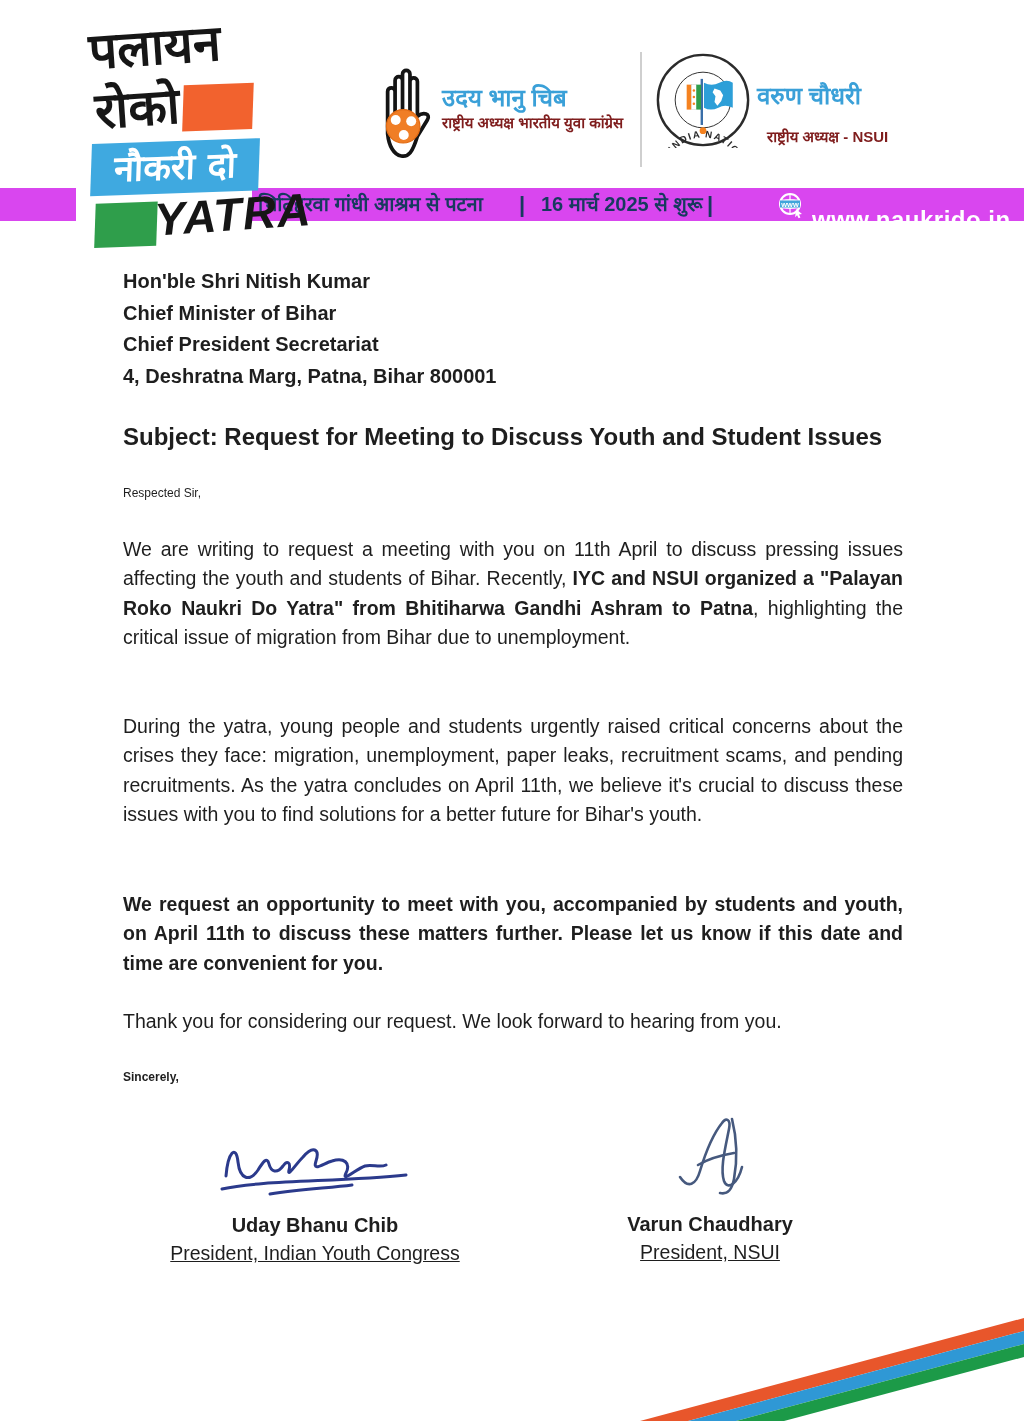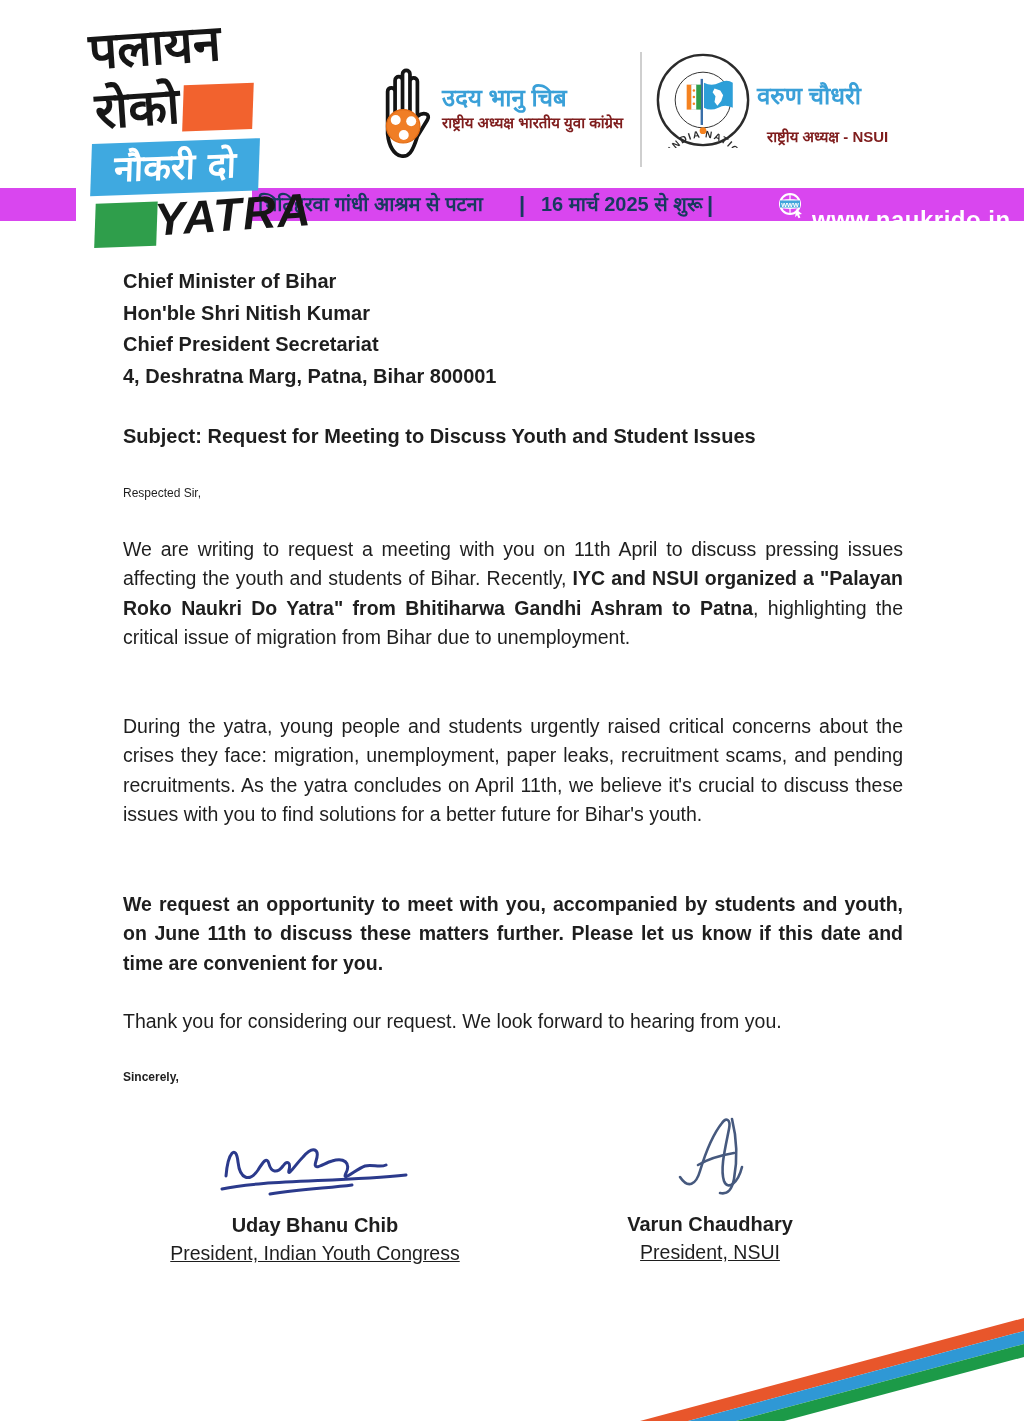--- a/index.html
+++ b/index.html
@@ -135,8 +135,8 @@
   <div class="org-sub" style="left:767px;top:110px;margin-top:16px;">राष्ट्रीय अध्यक्ष - NSUI</div>
 
   <div class="block addr">
+    <div>Hon'ble Shri Nitish Kumar</div>
     <div>Chief Minister of Bihar</div>
-    <div>Hon'ble Shri Nitish Kumar</div>
     <div>Chief President Secretariat</div>
     <div>4, Deshratna Marg, Patna, Bihar 800001</div>
   </div>

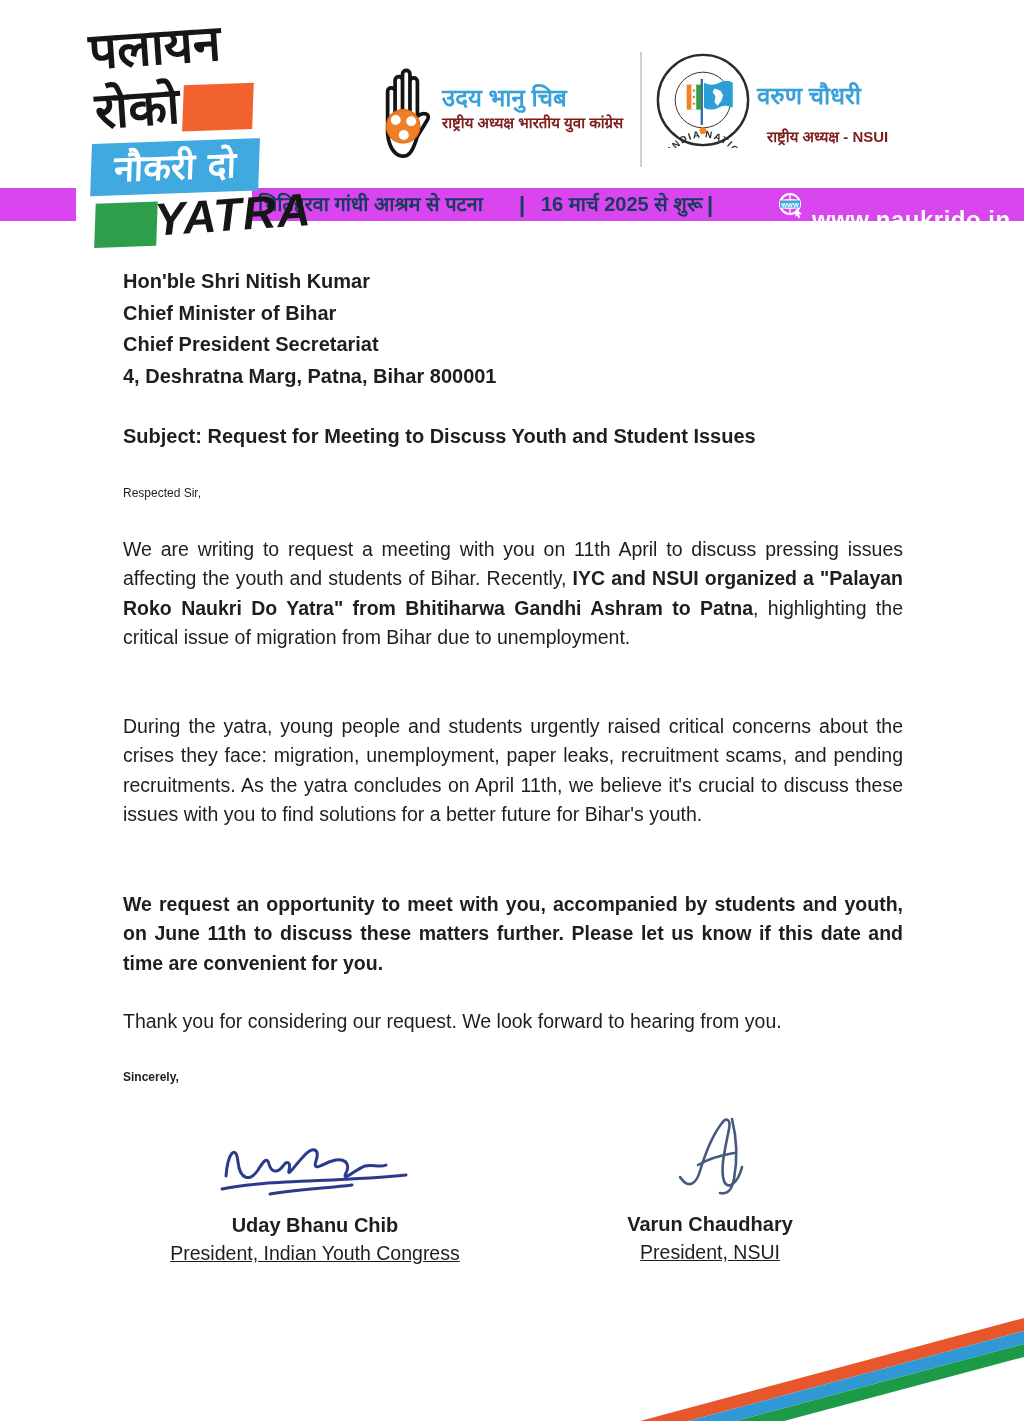--- a/index.html
+++ b/index.html
@@ -39,7 +39,7 @@
   
   .block{position:absolute;left:123px;width:780px;font-size:19.5px;line-height:29.4px;}
   .addr{top:266px;font-weight:bold;font-size:20px;line-height:31.6px;}
-  .subject{top:422px;font-weight:bold;font-size:20px;}
+  .subject{top:422px;font-weight:bold;font-size:24px;}
   .salutation{top:479px;font-weight:normal;font-size:12px;}
   .p1{top:535px;text-align:justify;}
   .p2{top:712px;text-align:justify;}

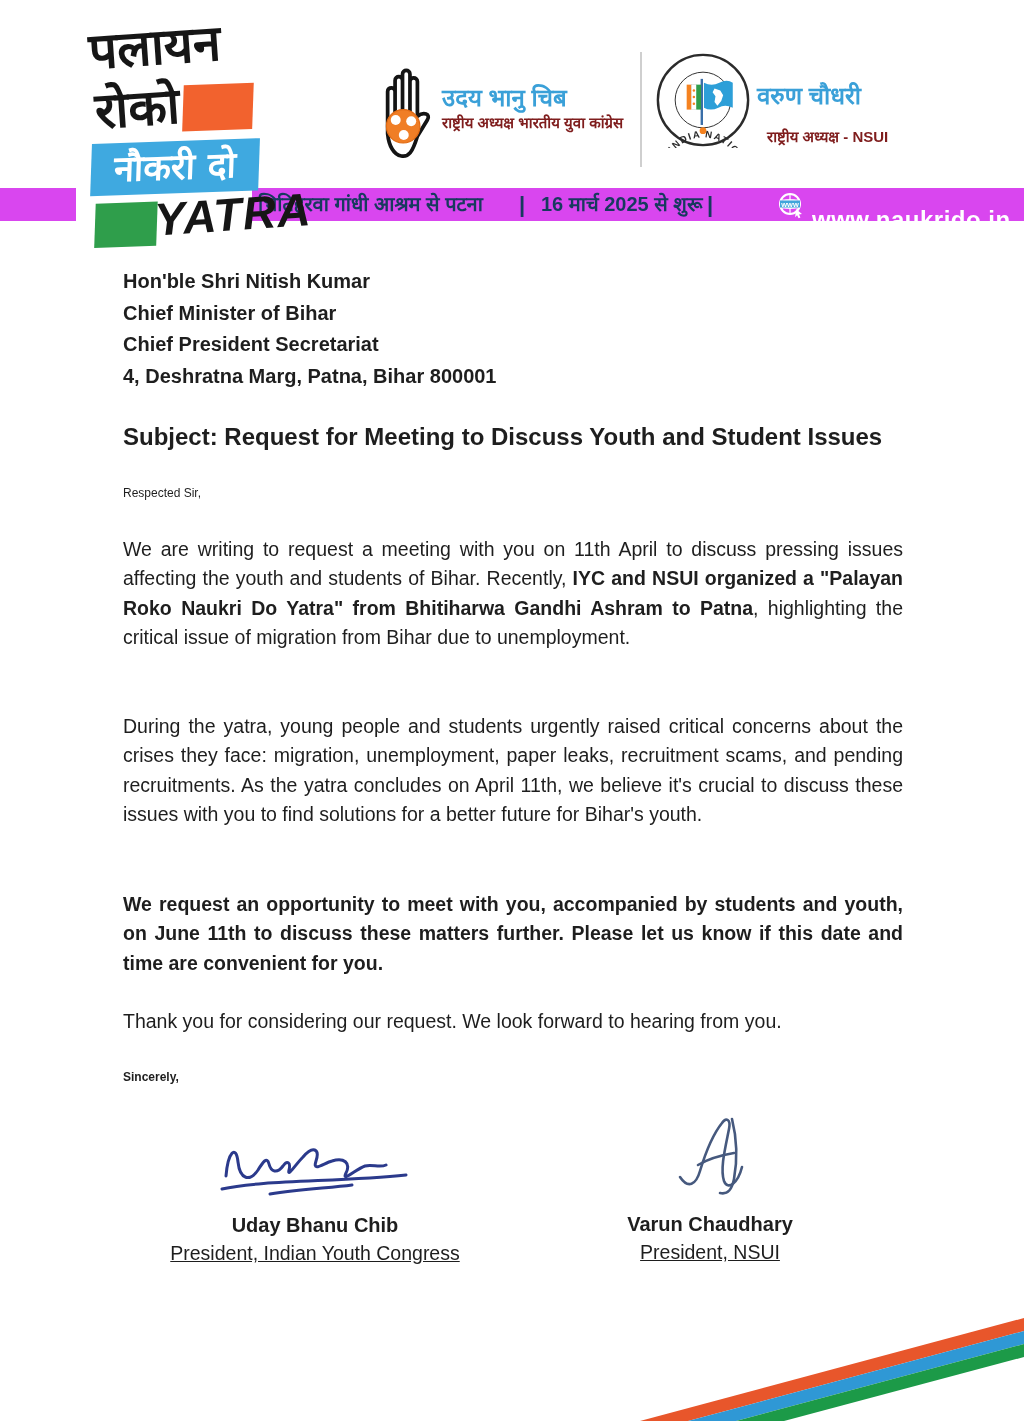--- a/index.html
+++ b/index.html
@@ -149,7 +149,7 @@
 
   <div class="block p2">During the yatra, young people and students urgently raised critical concerns about the crises they face: migration, unemployment, paper leaks, recruitment scams, and pending recruitments. As the yatra concludes on April 11th, we believe it's crucial to discuss these issues with you to find solutions for a better future for Bihar's youth.</div>
 
-  <div class="block p3">We request an opportunity to meet with you, accompanied by students and youth, on June 11th to discuss these matters further. Please let us know if this date and time are convenient for you.</div>
+  <div class="block p3">We request an opportunity to meet with you, accompanied by students and youth, on April 11th to discuss these matters further. Please let us know if this date and time are convenient for you.</div>
 
   <div class="block p4">Thank you for considering our request. We look forward to hearing from you.</div>
 

